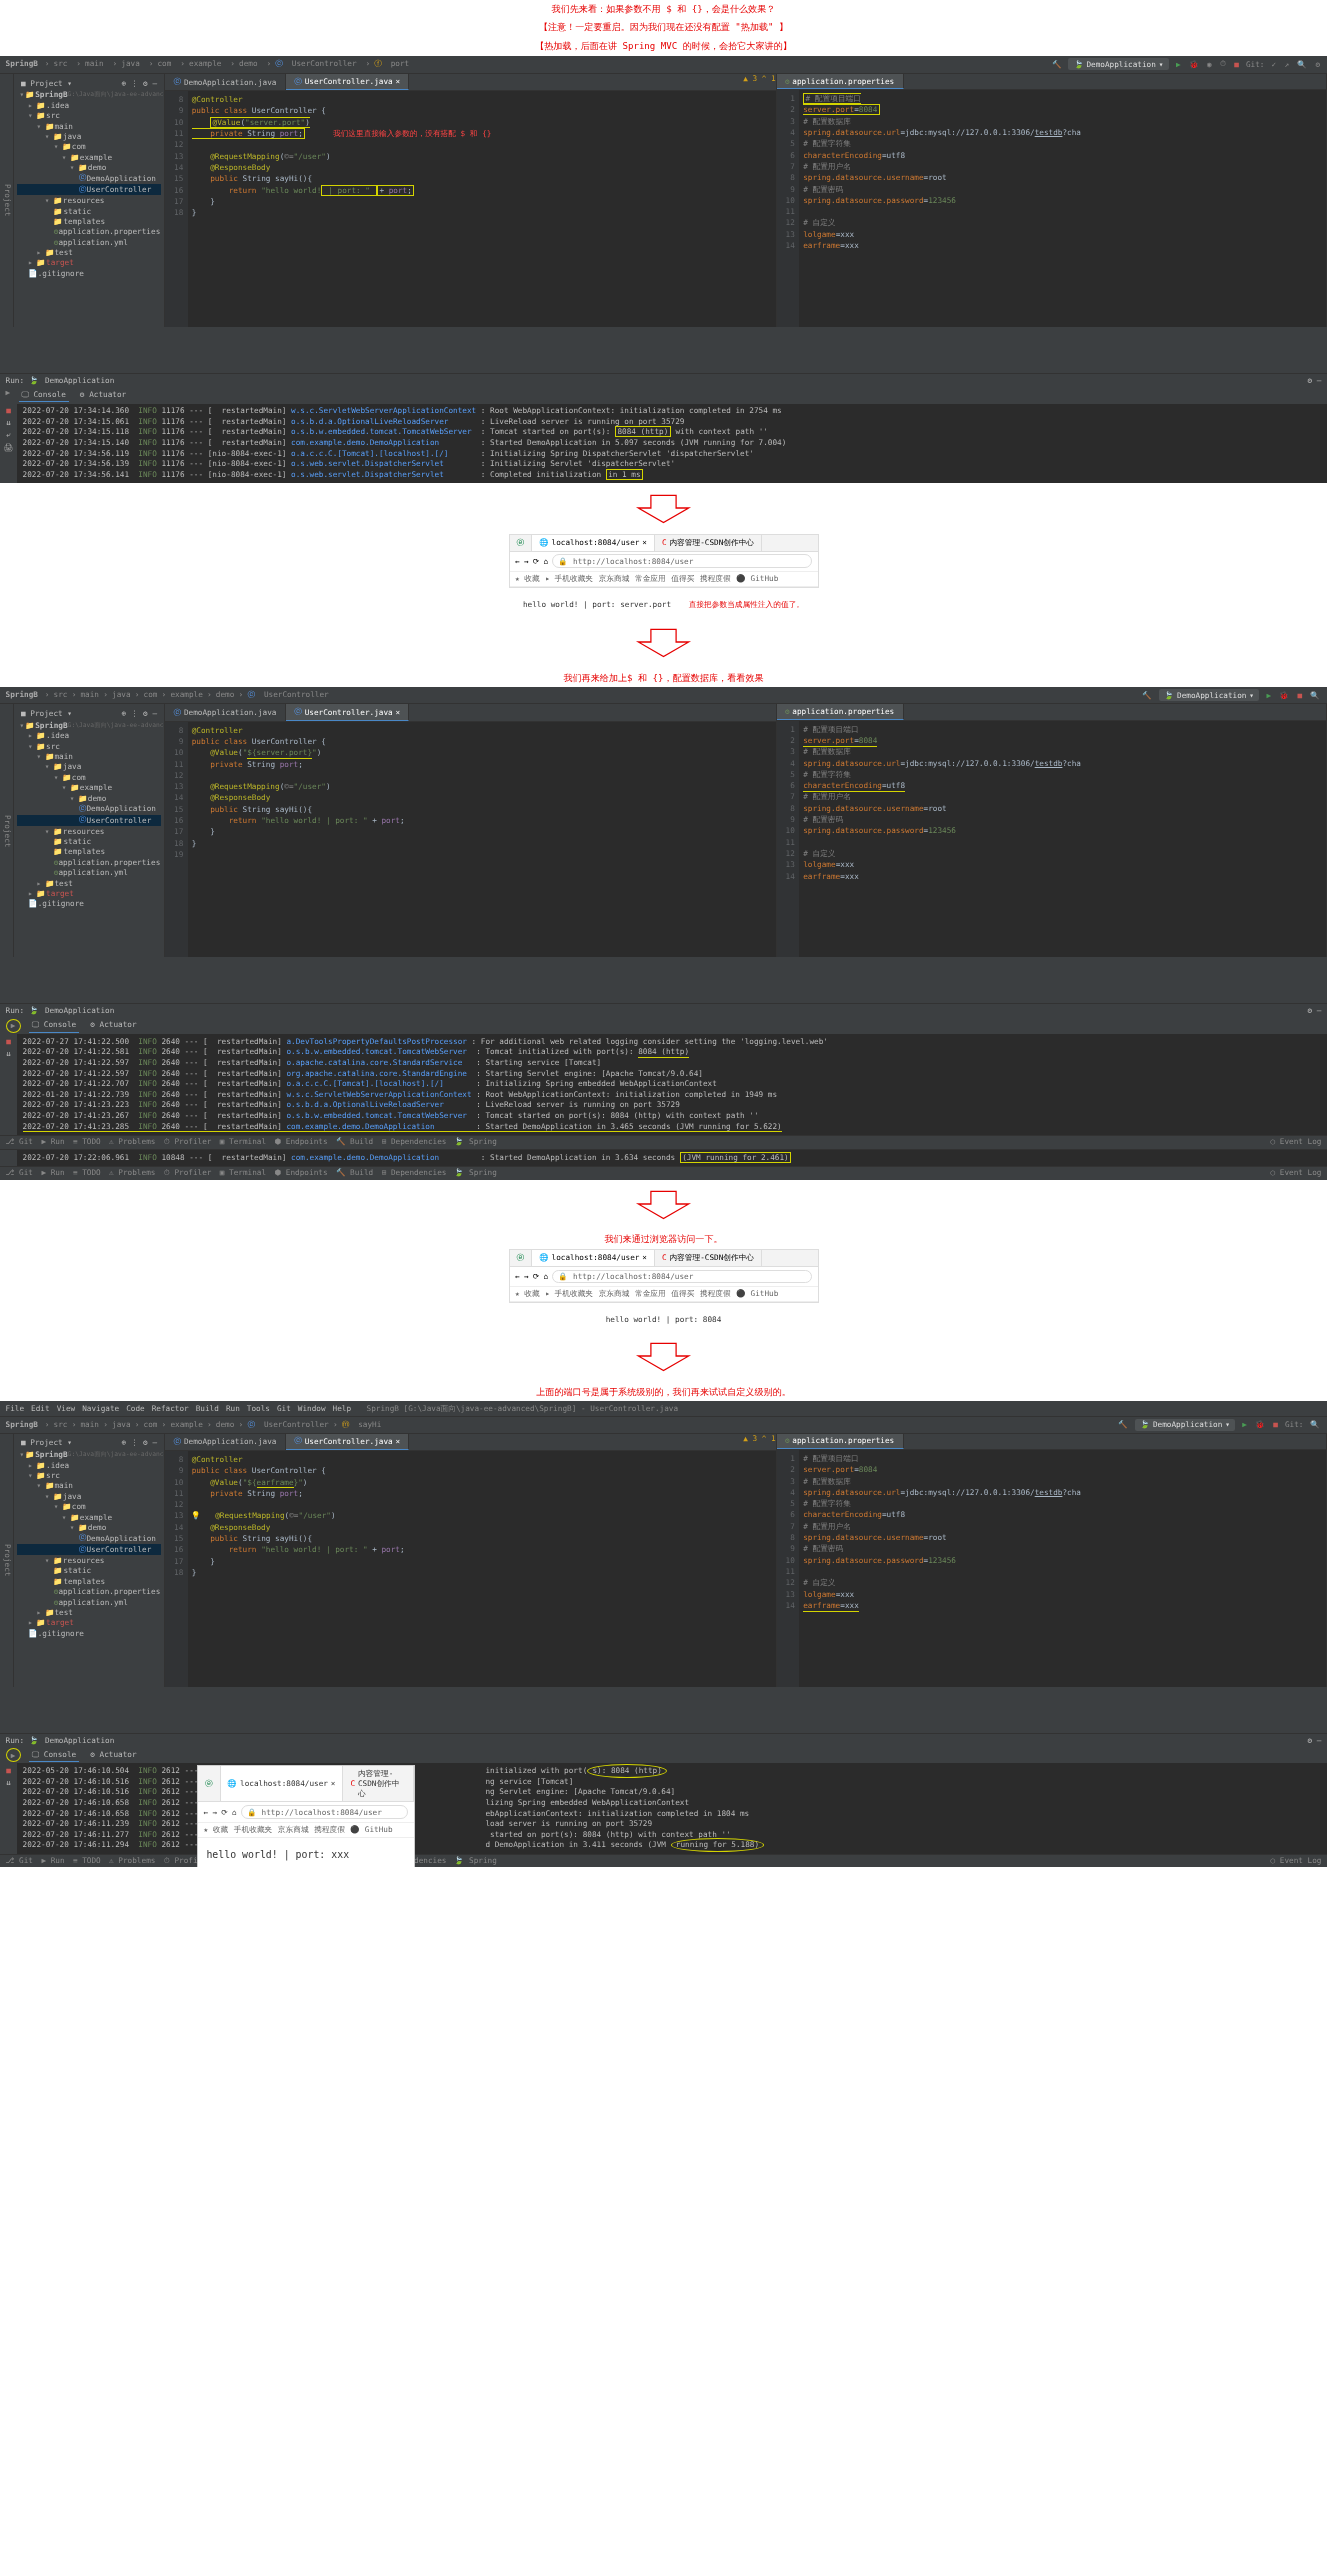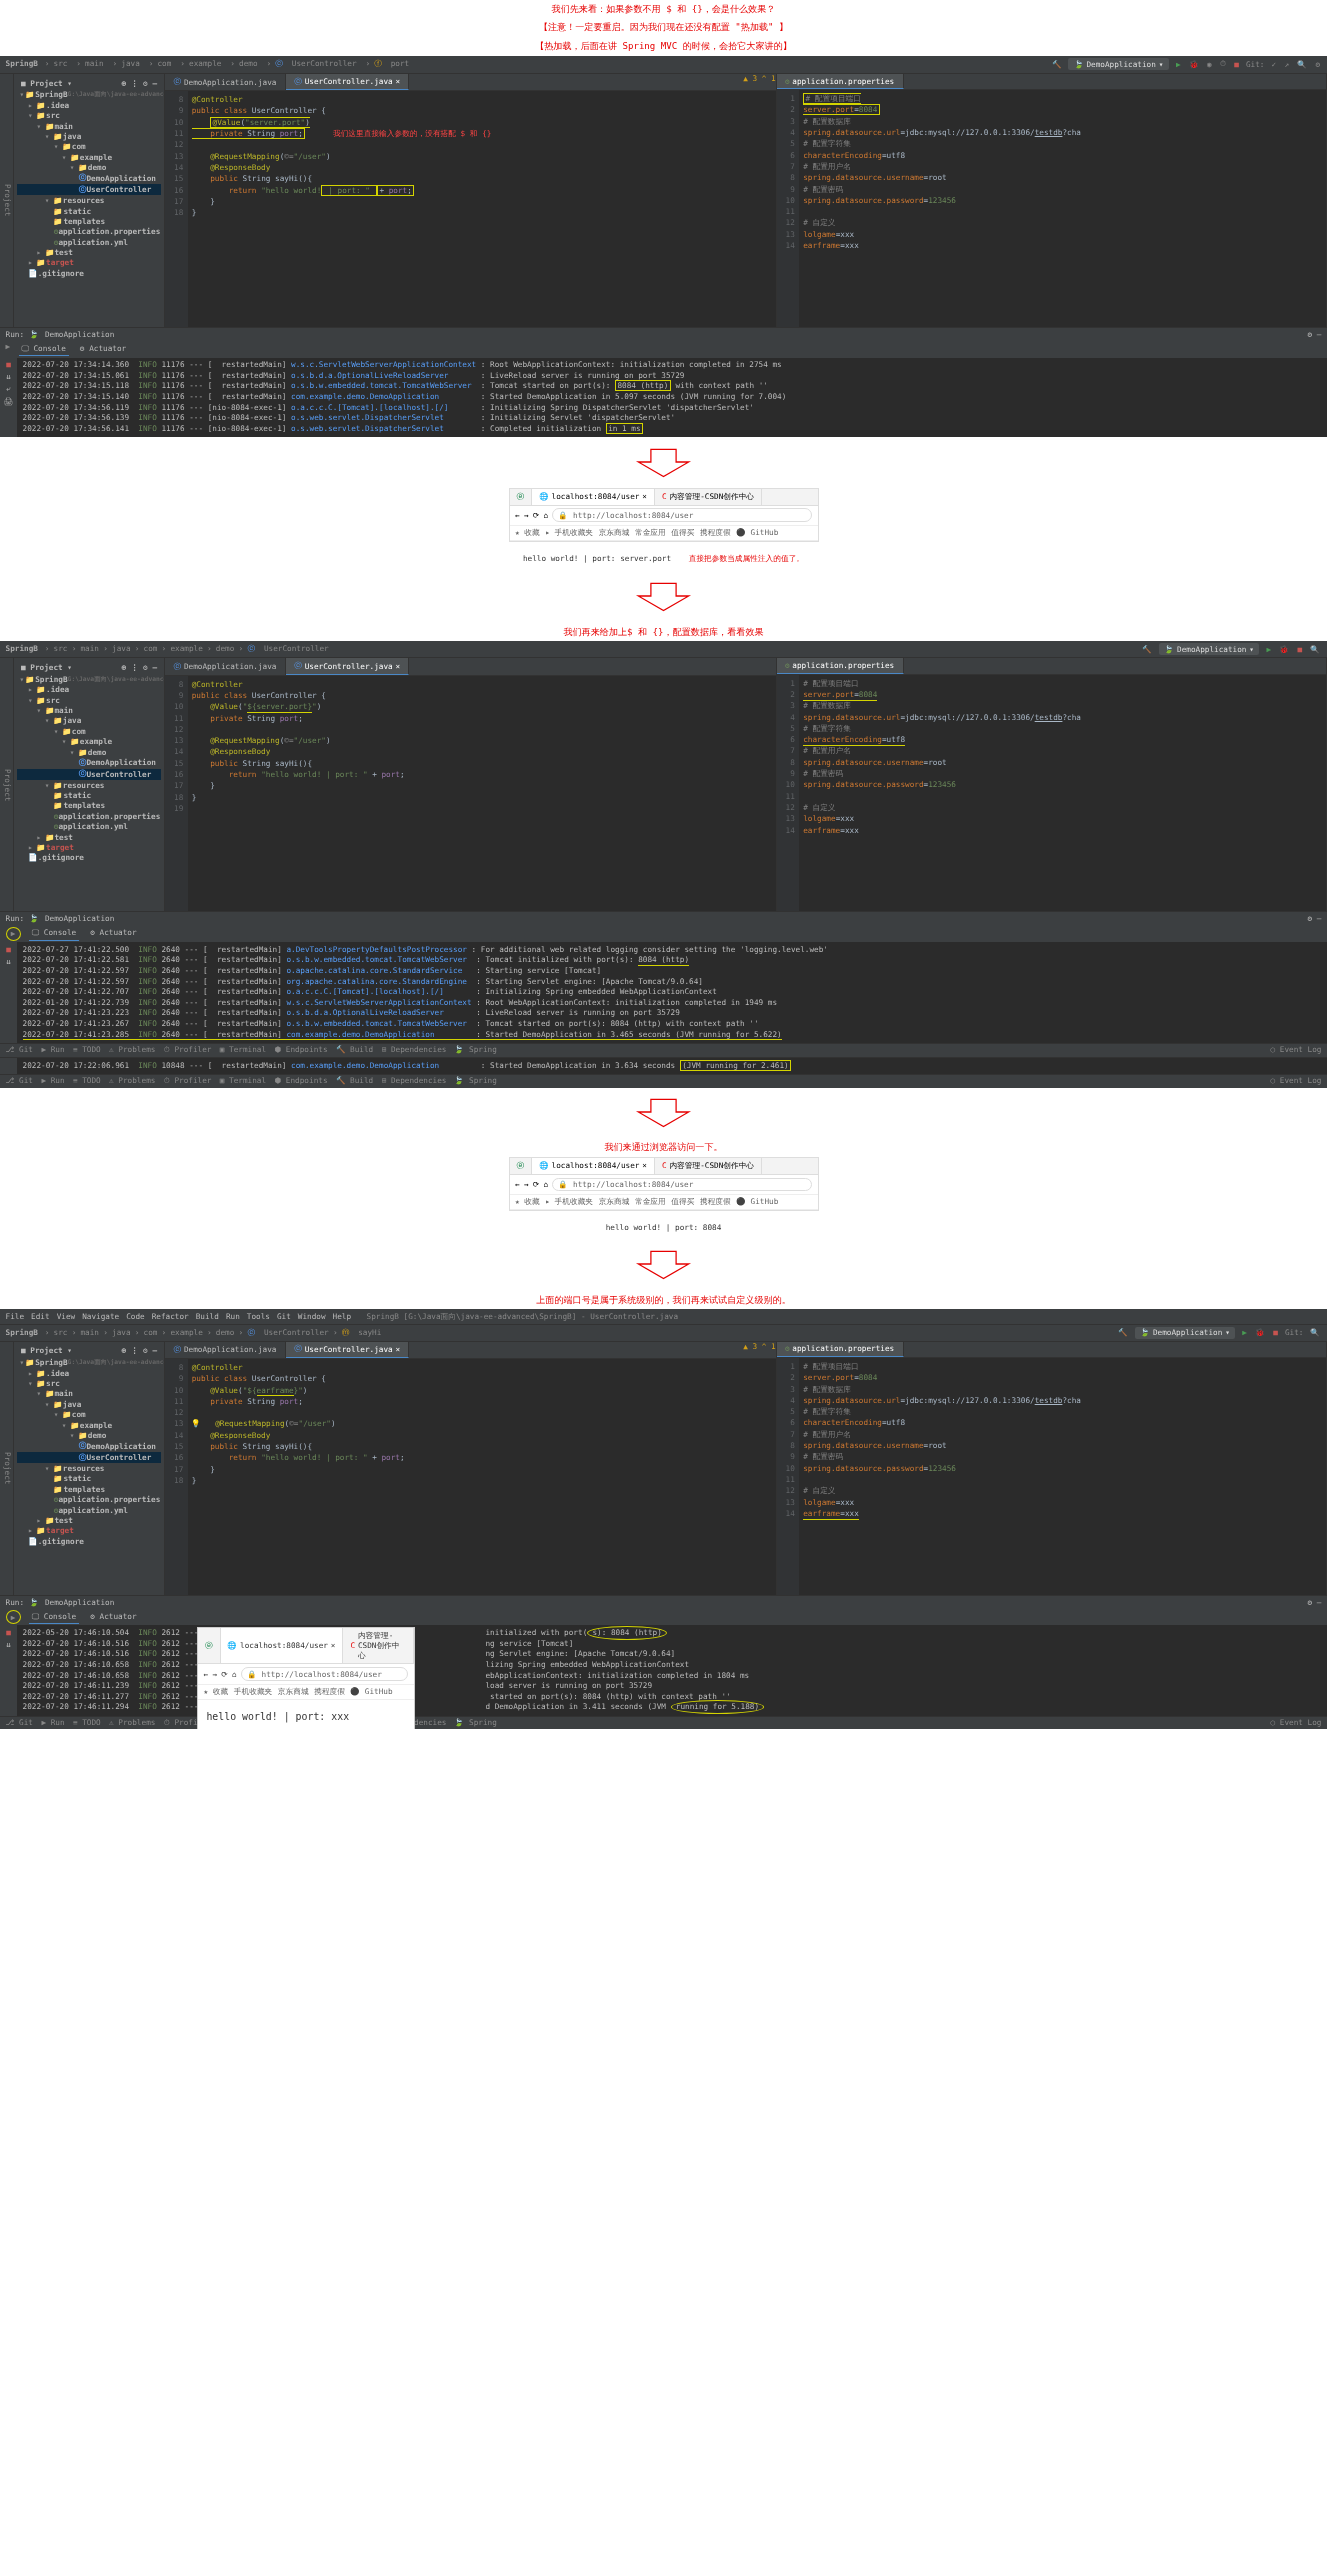--- a/index.html
+++ b/index.html
@@ -16,7 +16,7 @@
 .icon-red { color: #c75450; }
 .ide-body { display: flex; height: 253px; }
 .sidebar-left { width: 14px; background: #3c3f41; border-right: 0.7px solid #323232; writing-mode: vertical-rl; text-align: center; padding: 5.6px 1.4px; color: #888; font-size: 7px; }
-.project-tree { width: 151px; background: #3c3f41; border-right: 0.7px solid #323232; padding: 2.8px; overflow: hidden; font-weight: bold; }
+.project-tree { width: 151px; background: #3c3f41; border-right: 0.7px solid #323232; padding: 2.8px; overflow: hidden; }
 .tree-header { display: flex; align-items: center; padding: 2.1px 4.2px; color: #bbb; }
 .tree-item { padding: 0.7px 0 0.7px 2.8px; color: #bbb; display: flex; align-items: center; white-space: nowrap; }
 .tree-item.selected { background: #0d293e; }

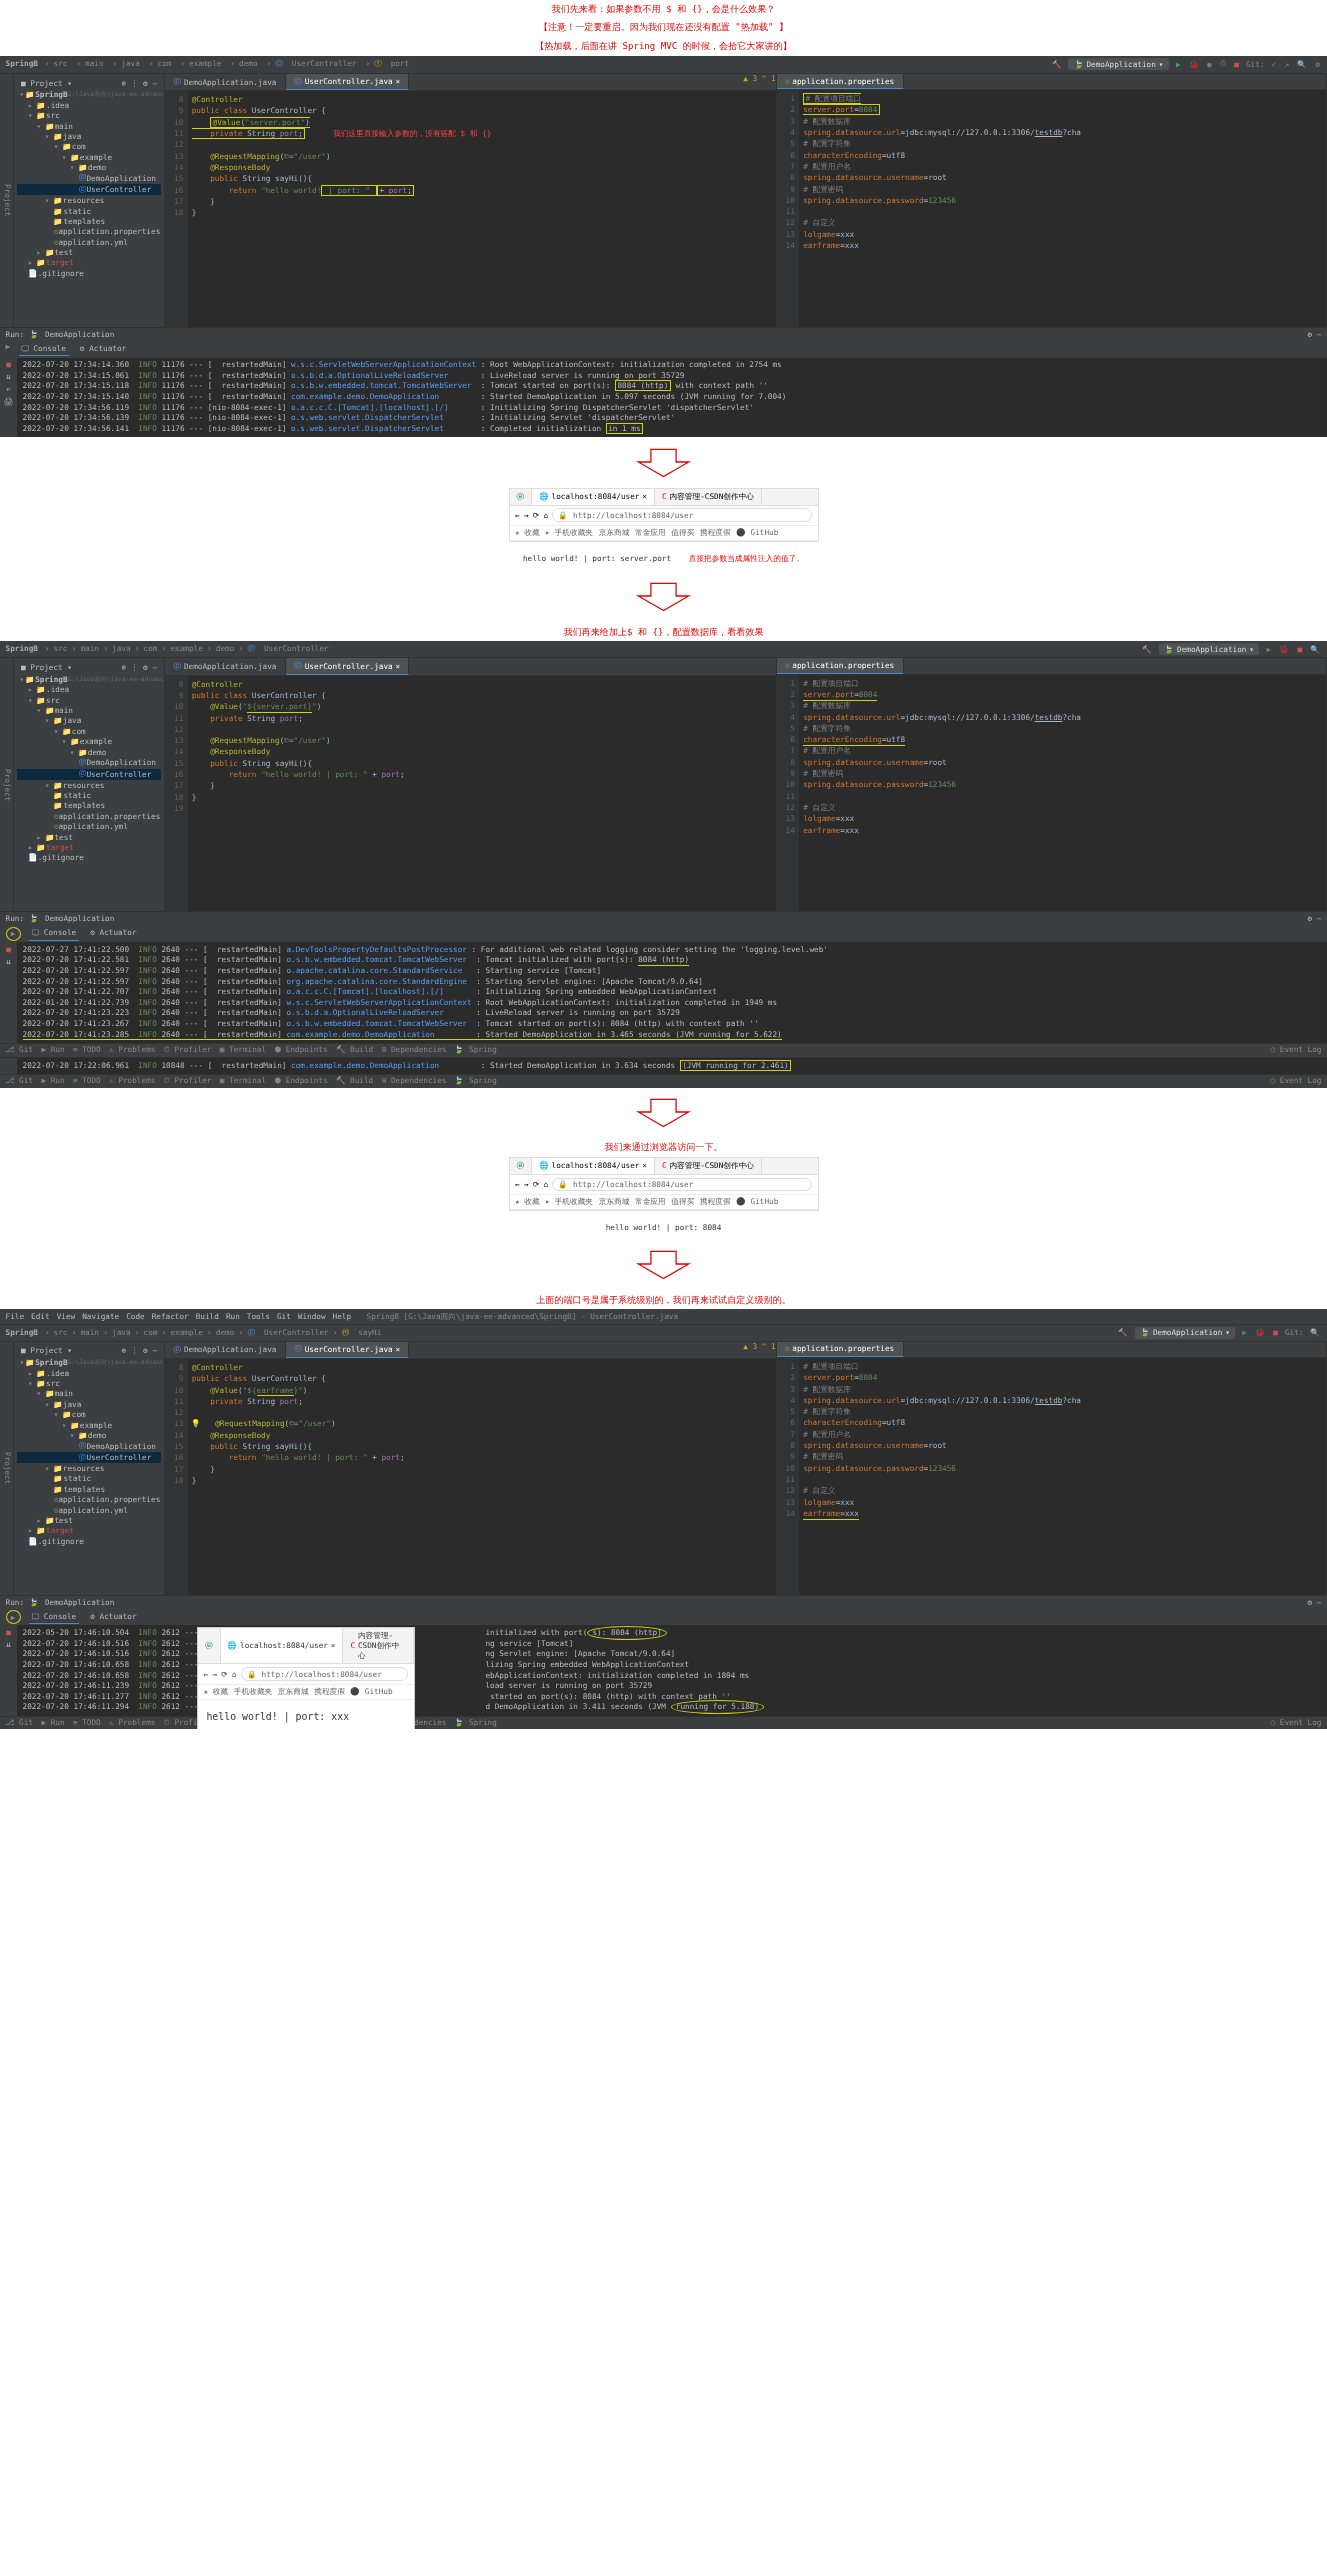--- a/index.html
+++ b/index.html
@@ -38,7 +38,7 @@
 .hl-box { border: 1.4px solid #d4d400; padding: 0 1.4px; }
 .hl-underline { border-bottom: 1.4px solid #d4d400; padding-bottom: 0.7px; }
 .red-note { color: #ff4444; background: #2b2b2b; }
-.console { background: #2b2b2b; border-top: 0.7px solid #323232; }
+.console { background: #2b2b2b; border-top: 0.7px solid #323232; margin-top: 46px; }
 .console-header { padding: 2.1px 5.6px; background: #3c3f41; display: flex; align-items: center; gap: 5.6px; font-size: 7.7px; }
 .console-tabs { display: flex; padding: 1.4px 5.6px; background: #3c3f41; gap: 8.4px; }
 .console-tab { color: #bbb; padding: 1.4px 2.8px; }

